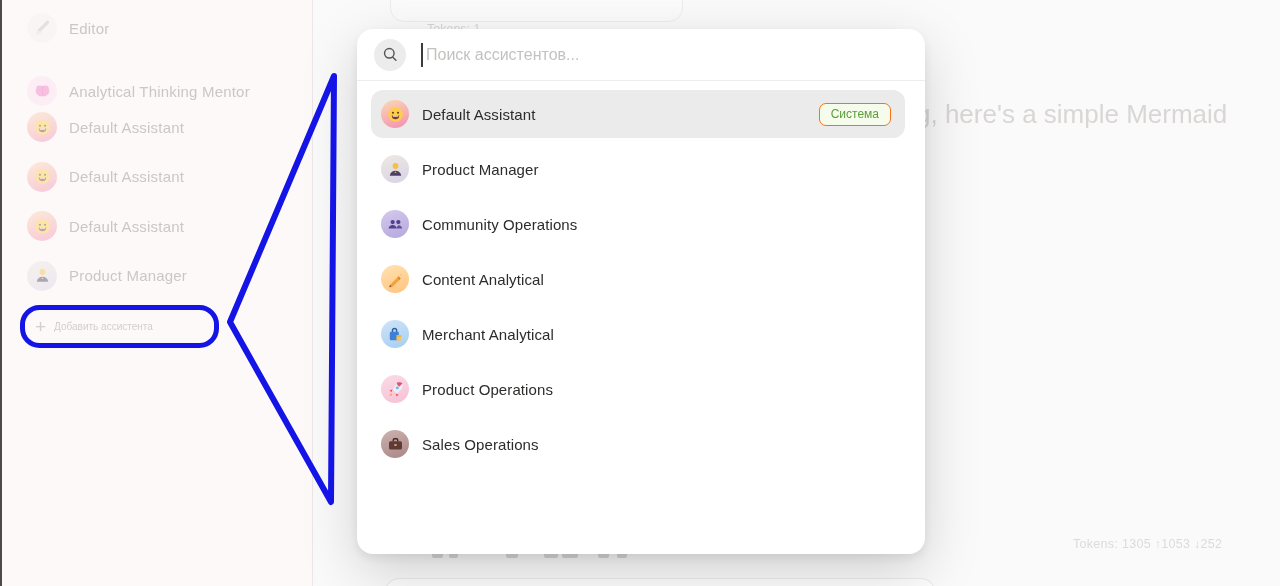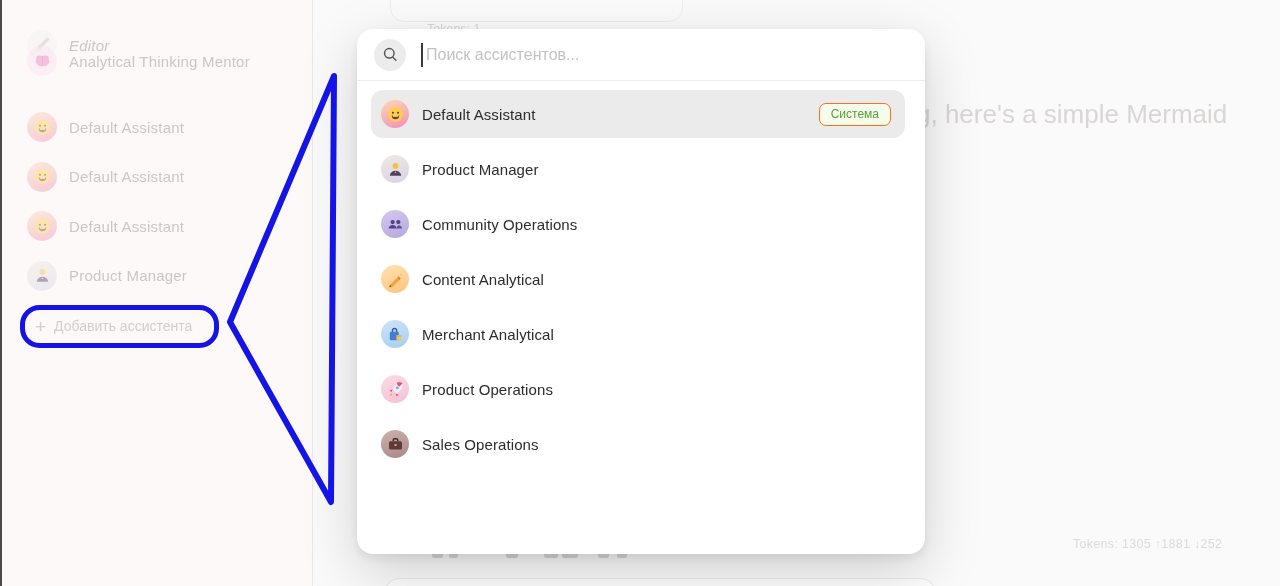--- a/index.html
+++ b/index.html
@@ -98,7 +98,7 @@
 
   <div class="sidebar">
     <div id="sb-items">
-        <div class="sb-item" style="top: 20px; font-style: italic;">
+        <div class="sb-item" style="top: 3px;">
     <span class="av pencil">
             <svg viewBox="0 0 24 24">
               <path d="M4 20l2.3-6.8L16.8 2.7a2.1 2.1 0 013 3L9.3 16.2 4 20z" fill="#c9c2bd"></path>

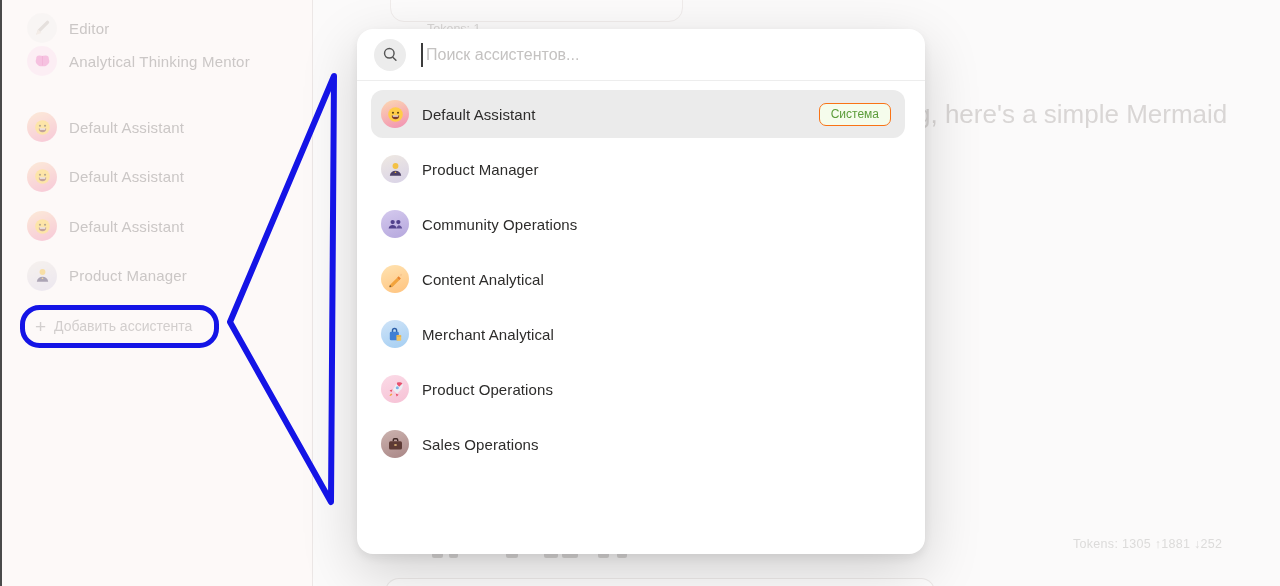--- a/index.html
+++ b/index.html
@@ -107,7 +107,7 @@
           </span>
     <span class="sb-label">Editor</span>
   </div>
-        <div class="sb-item" style="top: 36px;">
+        <div class="sb-item" style="top: 66px;">
     <span class="av brain">
             <svg viewBox="0 0 24 24">
               <path d="M8 4.5a4 4 0 00-4 4c0 1-.6 1.6-.6 3.1S4 14.3 5 15.3c1 1 2 2.7 4 2.7h6c2 0 3-1.7 4-2.7s1.6-1.7 1.6-3.7-.6-2.1-.6-3.1a4 4 0 00-4-4c-1.5 0-2 .5-4 .5s-2.5-.5-4-.5z" fill="#ef7fc4"></path>

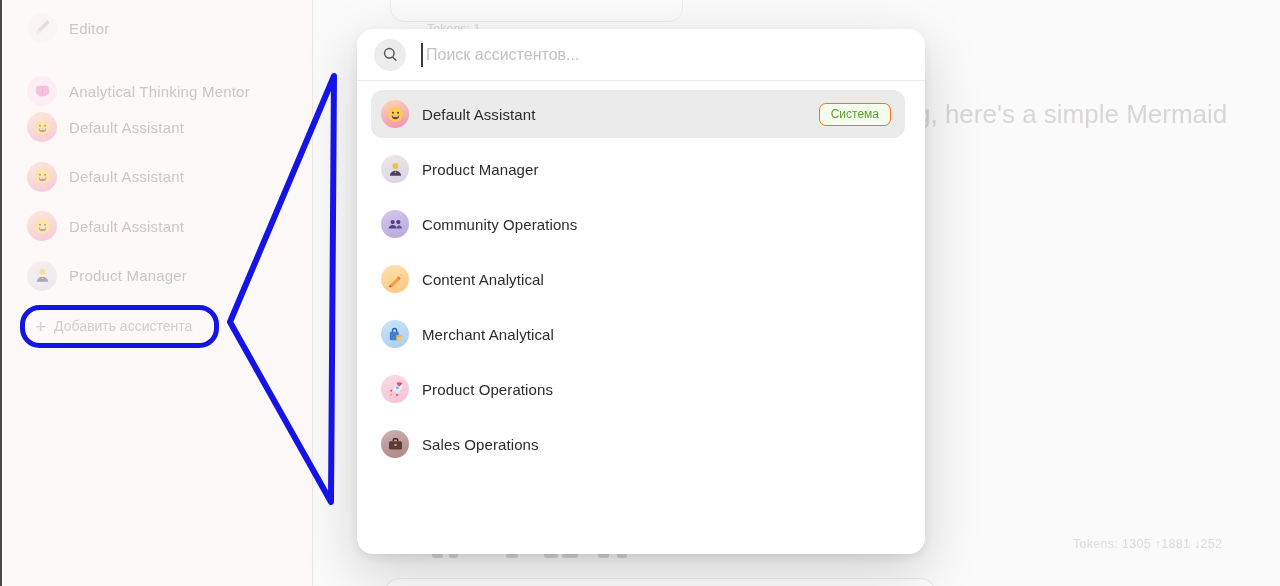--- a/index.html
+++ b/index.html
@@ -21,7 +21,7 @@
     display:flex; align-items:center; gap:8px; padding-left:13px;
     border-radius:18px; background:transparent; }
   .add-plus { font-size:19px; color:#d3cfce; line-height:1; }
-  .add-label { font-size:14px; color:#d2cecd; }
+  .add-label { font-size:10px; color:#d2cecd; }
 
   
   .av { display:inline-flex; align-items:center; justify-content:center;

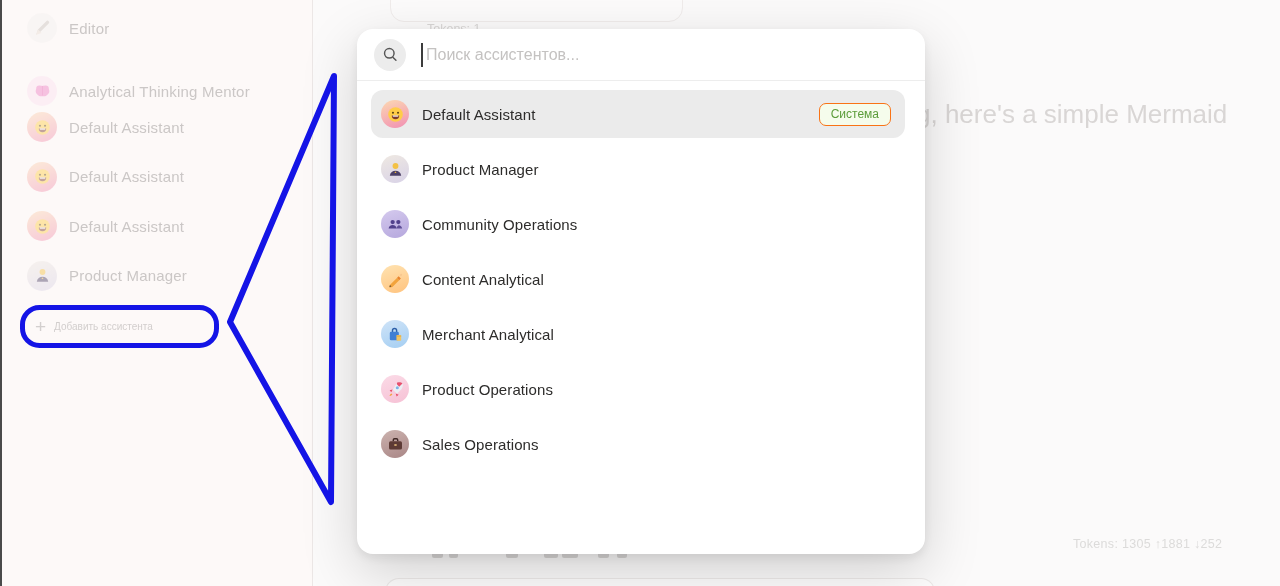--- a/index.html
+++ b/index.html
@@ -85,7 +85,7 @@
     <div class="top-bubble"></div>
     <div class="top-tokens">Tokens: 1</div>
     <div class="big-faded-text">g, here's a simple Mermaid</div>
-    <div class="bottom-tokens">Tokens: 1305 ↑1881 ↓252</div>
+    <div class="bottom-tokens">Tokens: 1305 ↑1053 ↓252</div>
     <div class="toolbar-smudge" style="left:432px;width:11px;"></div>
     <div class="toolbar-smudge" style="left:449px;width:9px;"></div>
     <div class="toolbar-smudge" style="left:506px;width:12px;"></div>

